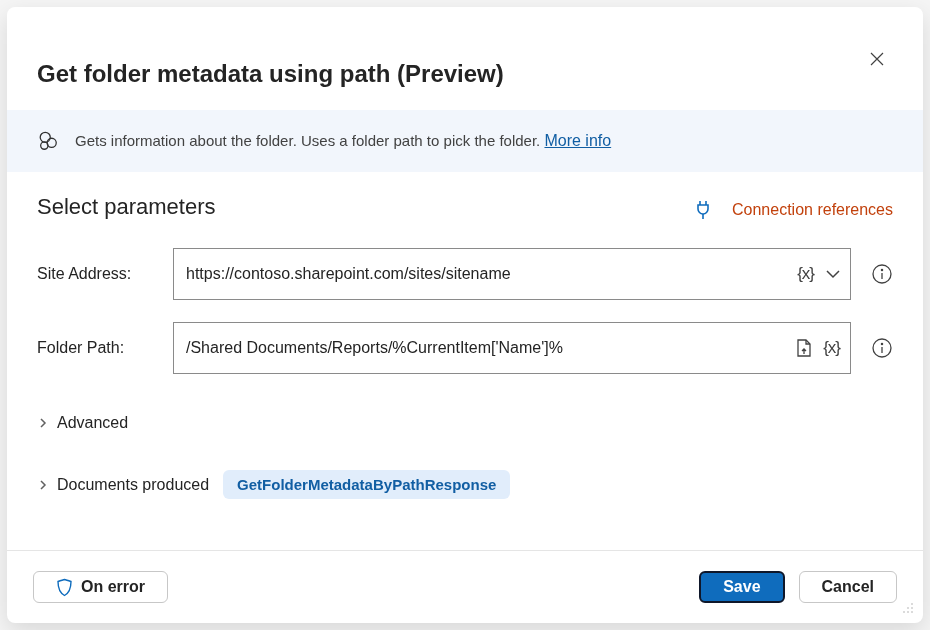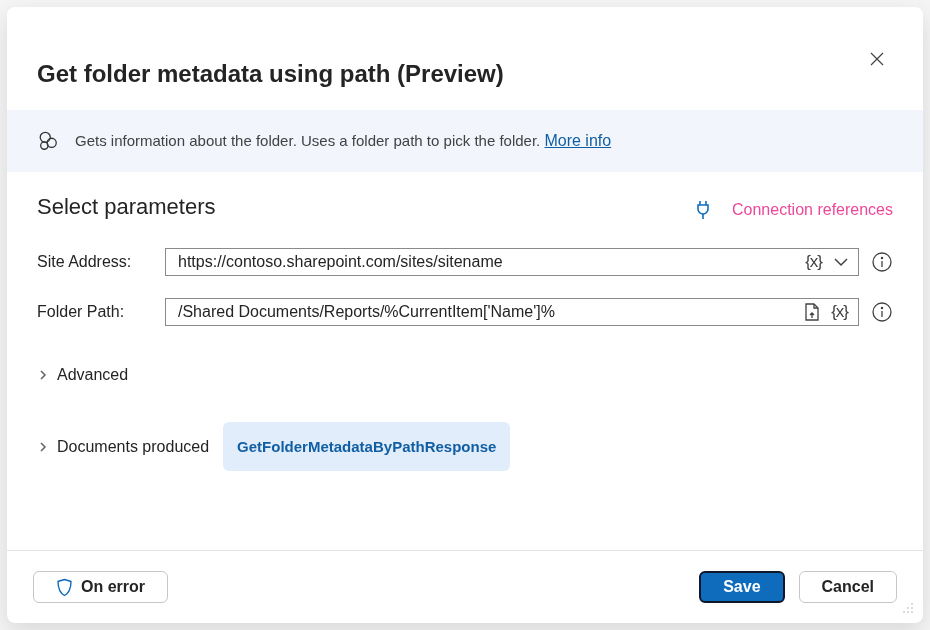--- a/index.html
+++ b/index.html
@@ -95,7 +95,7 @@
       display: flex;
       align-items: center;
       gap: 20px;
-      color: #ec4899;
+      color: #c2410c;
       font-size: 16px;
     }
     .plug-icon {

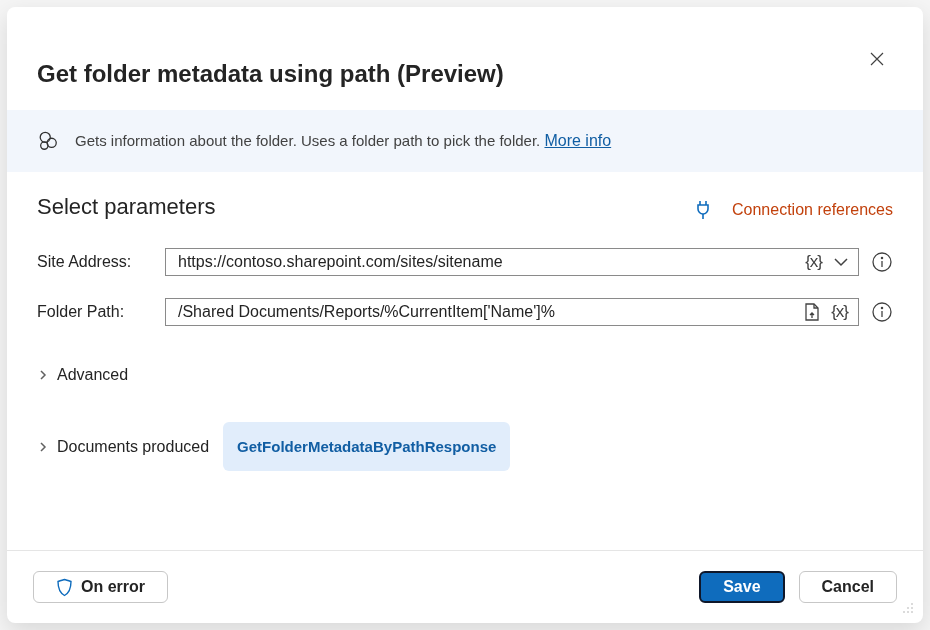--- a/index.html
+++ b/index.html
@@ -107,7 +107,7 @@
       display: flex;
       align-items: center;
       margin-bottom: 22px;
-      gap: 12px;
+      gap: 20px;
     }
     .field-label {
       width: 116px;

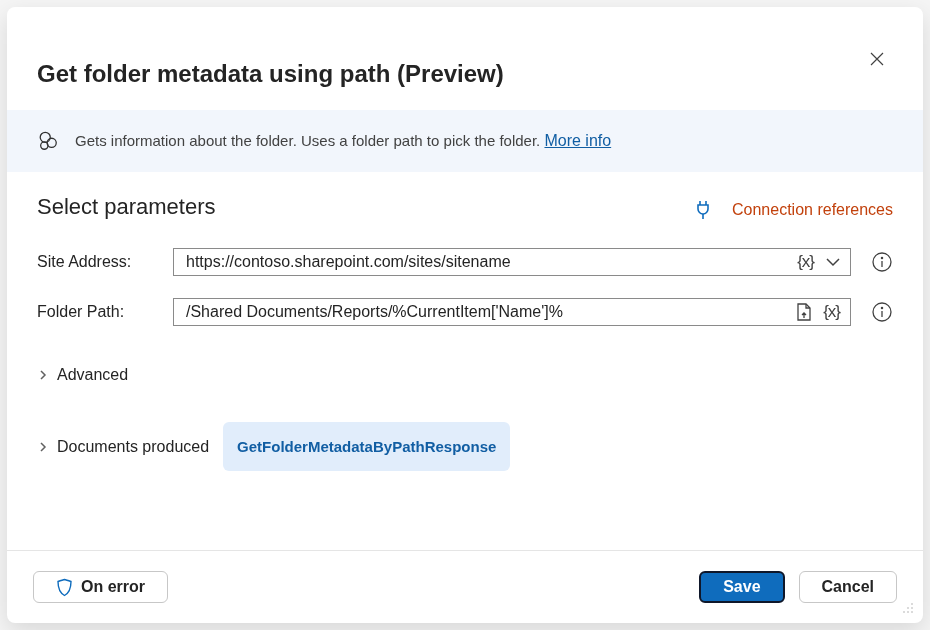--- a/index.html
+++ b/index.html
@@ -117,7 +117,7 @@
     }
     .field-input-wrap {
       flex: 1;
-      height: 28px;
+      height: 52px;
       border: 1px solid #8a8a8a;
       border-radius: 0;
       display: flex;

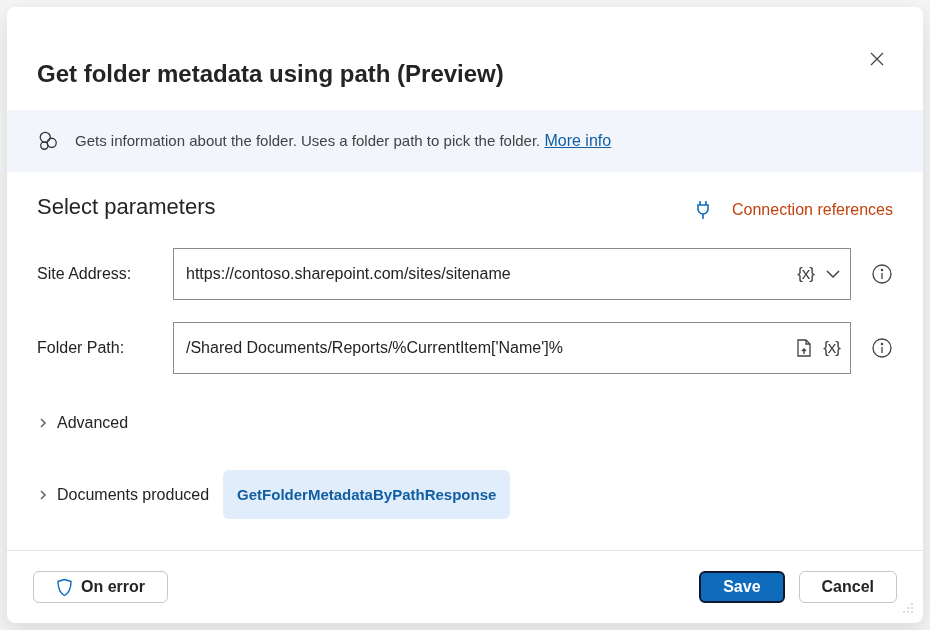--- a/index.html
+++ b/index.html
@@ -187,7 +187,7 @@
       background: #e1edfb;
       color: #115ea3;
       font-weight: 600;
-      padding: 16px 14px;
+      padding: 6px 14px;
       border-radius: 6px;
       font-size: 15px;
       margin-left: 6px;

